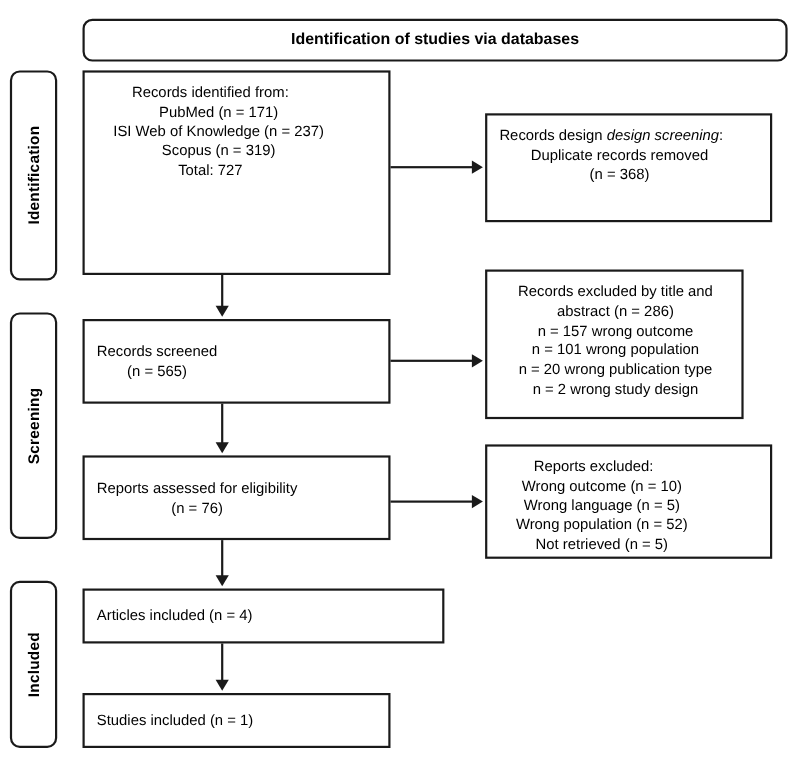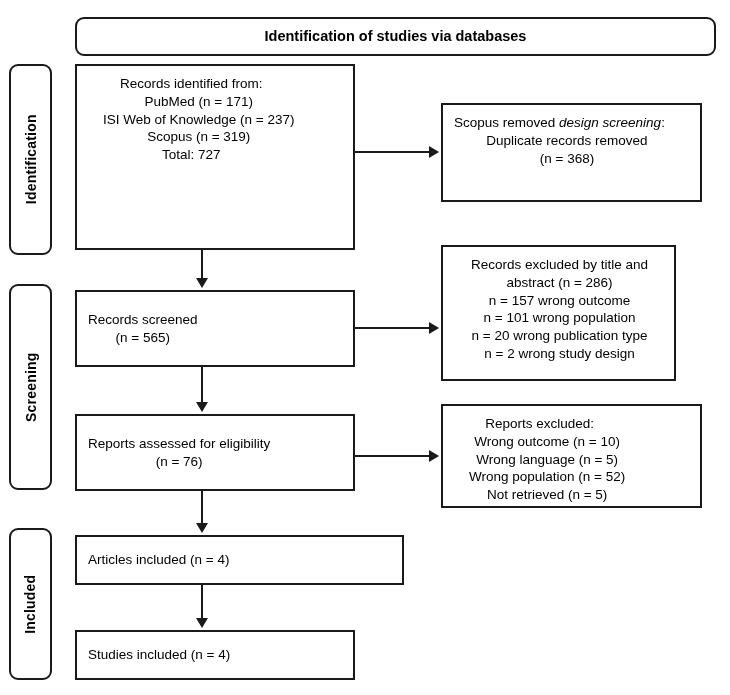--- a/index.html
+++ b/index.html
@@ -127,7 +127,7 @@
   </div>
 
   <div class="box content-box top-align" style="left:441px; top:103px; width:261px; height:99px;">
-    <span class="txt"><span>Scopus removed </span><em class="ital">design screening</em><span>:
+    <span class="txt"><span>Records design </span><em class="ital">design screening</em><span>:
     Duplicate records removed
     (n = 368)</span></span>
   </div>

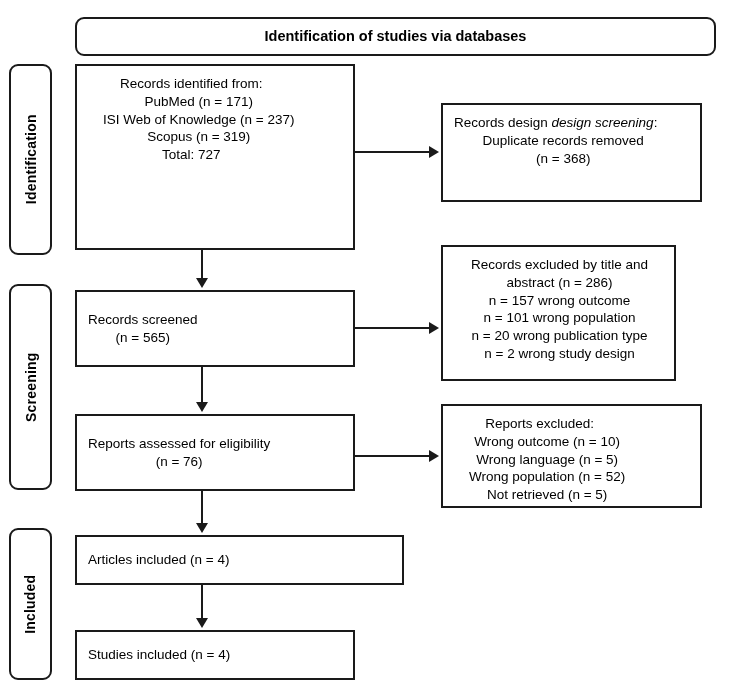--- a/index.html
+++ b/index.html
@@ -163,7 +163,7 @@
   </div>
 
   <div class="box content-box" style="left:75px; top:630px; width:280px; height:50px;">
-    <span class="txt">Studies included (n = 4)</span>
+    <span class="txt">Studies included (n = 1)</span>
   </div>
 
   <div class="conn vline" style="left:201px; top:250px; height:30px;"></div>

